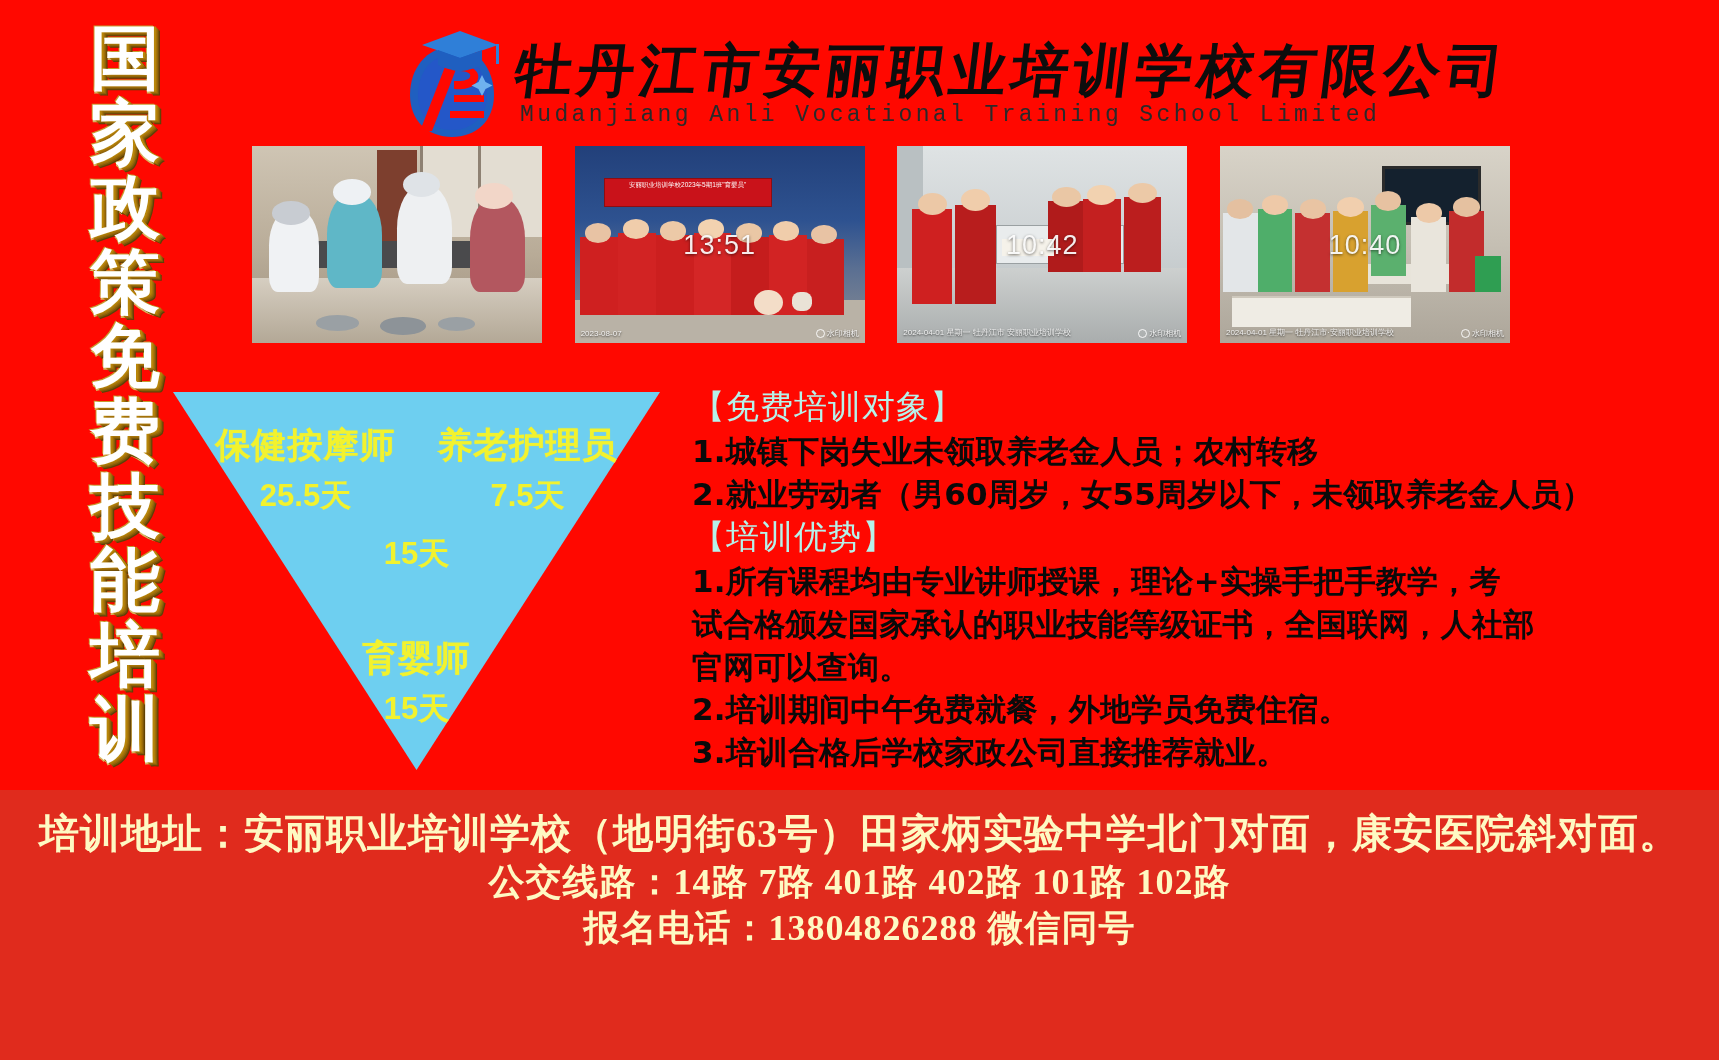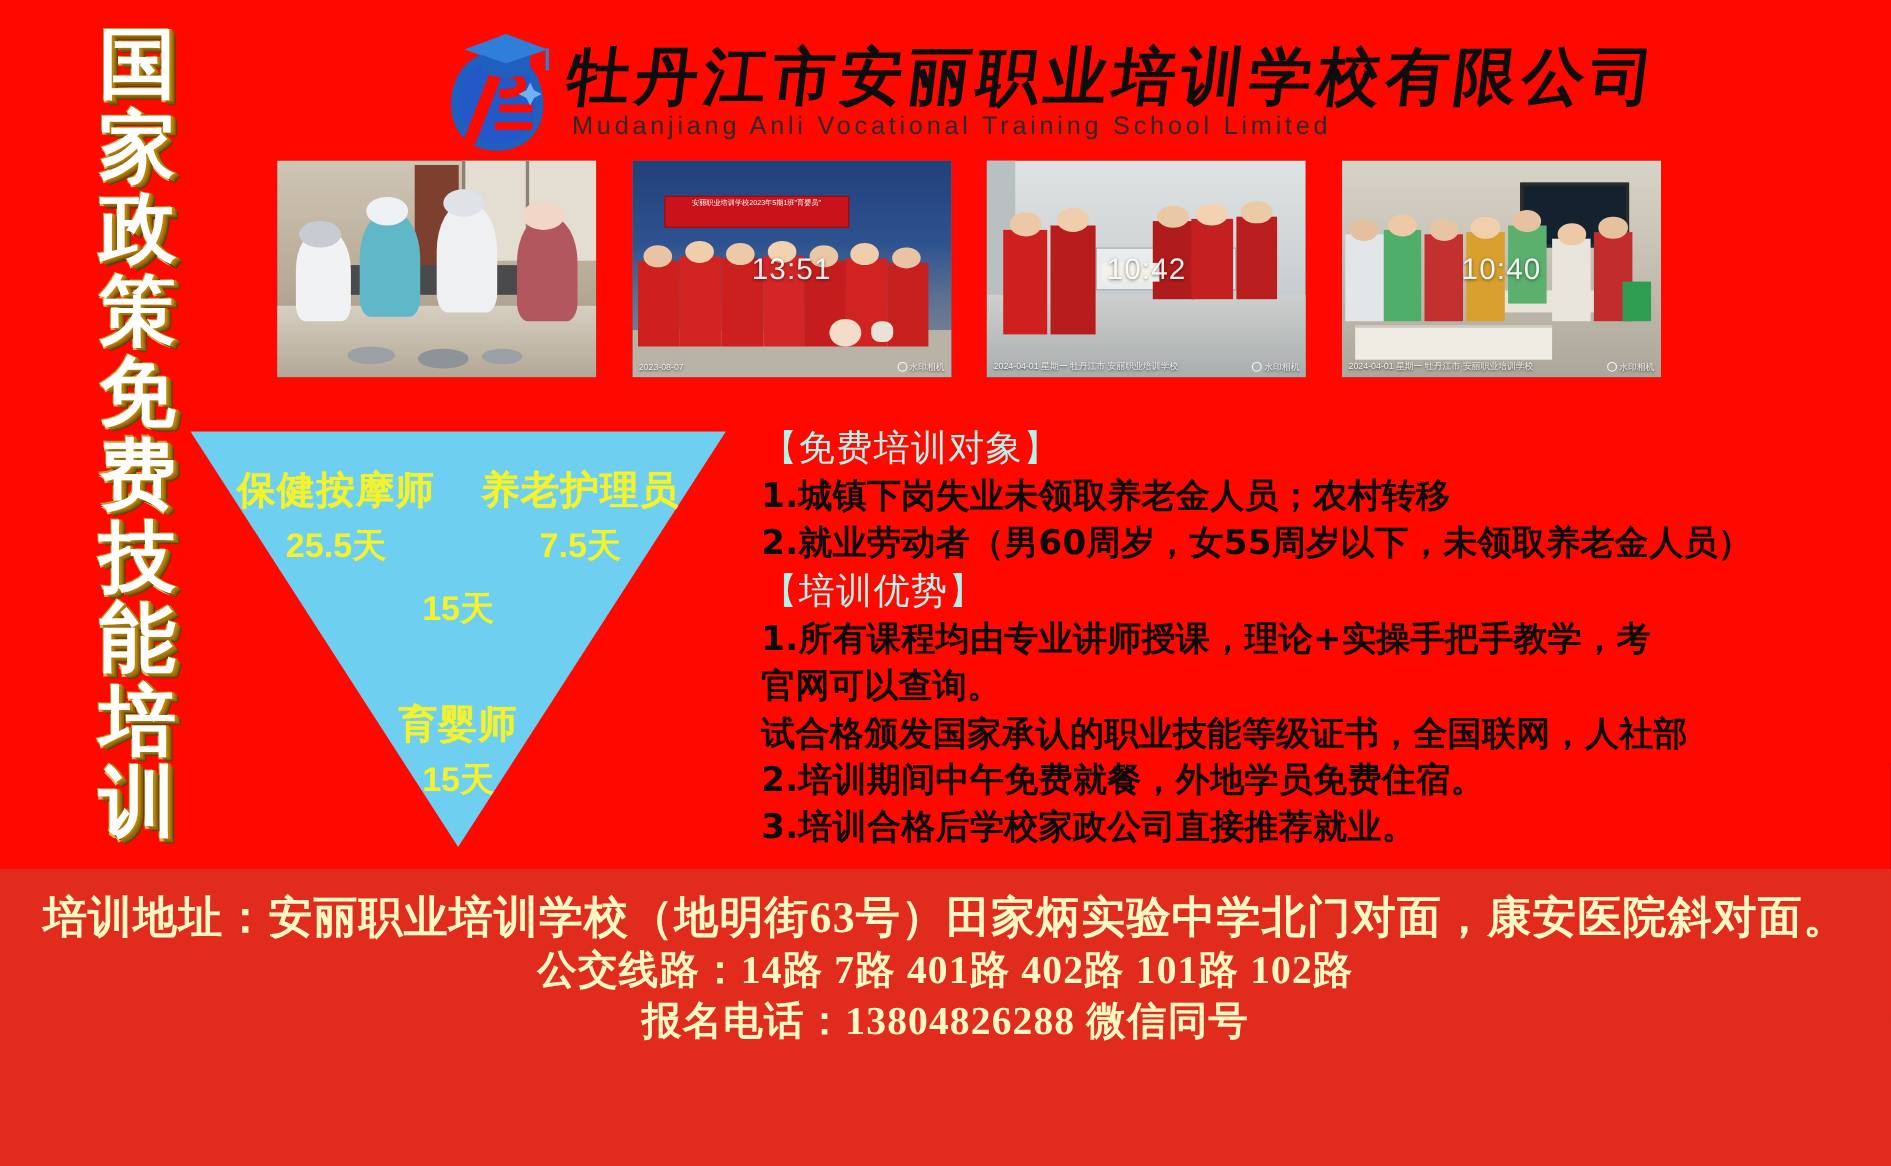--- a/index.html
+++ b/index.html
@@ -58,7 +58,7 @@
     line-height:1.05;
   }
   #school-name-en {
-    font-family:Liberation Sans, sans-serif;
+    font-family:Liberation Mono, monospace;
     font-size:23px;
     letter-spacing:3.4px;
     color:#2a2a2a;

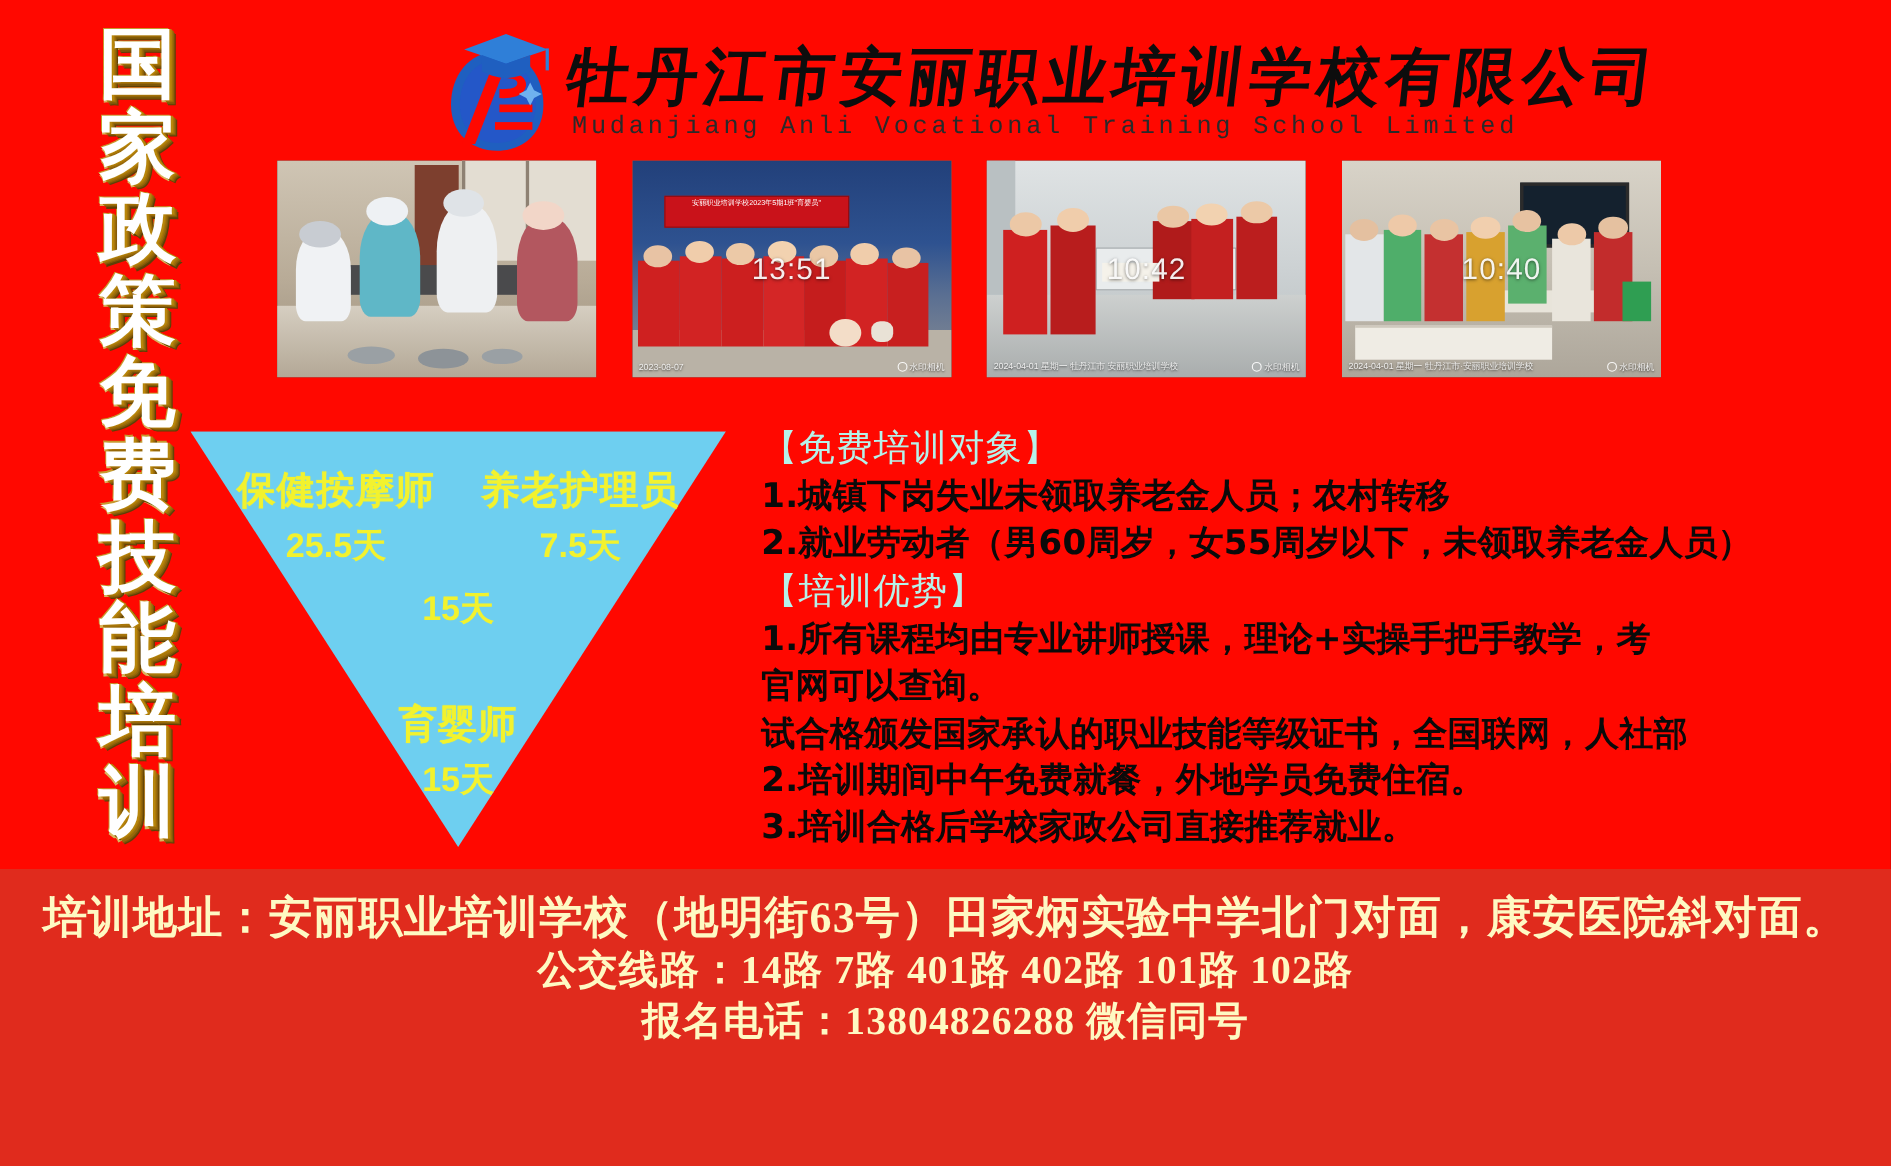--- a/index.html
+++ b/index.html
@@ -400,8 +400,8 @@
 
     <div class="info-heading">【培训优势】</div>
     <div class="info-line">1.所有课程均由专业讲师授课，理论+实操手把手教学，考</div>
+    <div class="info-line">试合格颁发国家承认的职业技能等级证书，全国联网，人社部</div>
     <div class="info-line">官网可以查询。</div>
-    <div class="info-line">试合格颁发国家承认的职业技能等级证书，全国联网，人社部</div>
     <div class="info-line">2.培训期间中午免费就餐，外地学员免费住宿。</div>
     <div class="info-line">3.培训合格后学校家政公司直接推荐就业。</div>
   </div>

